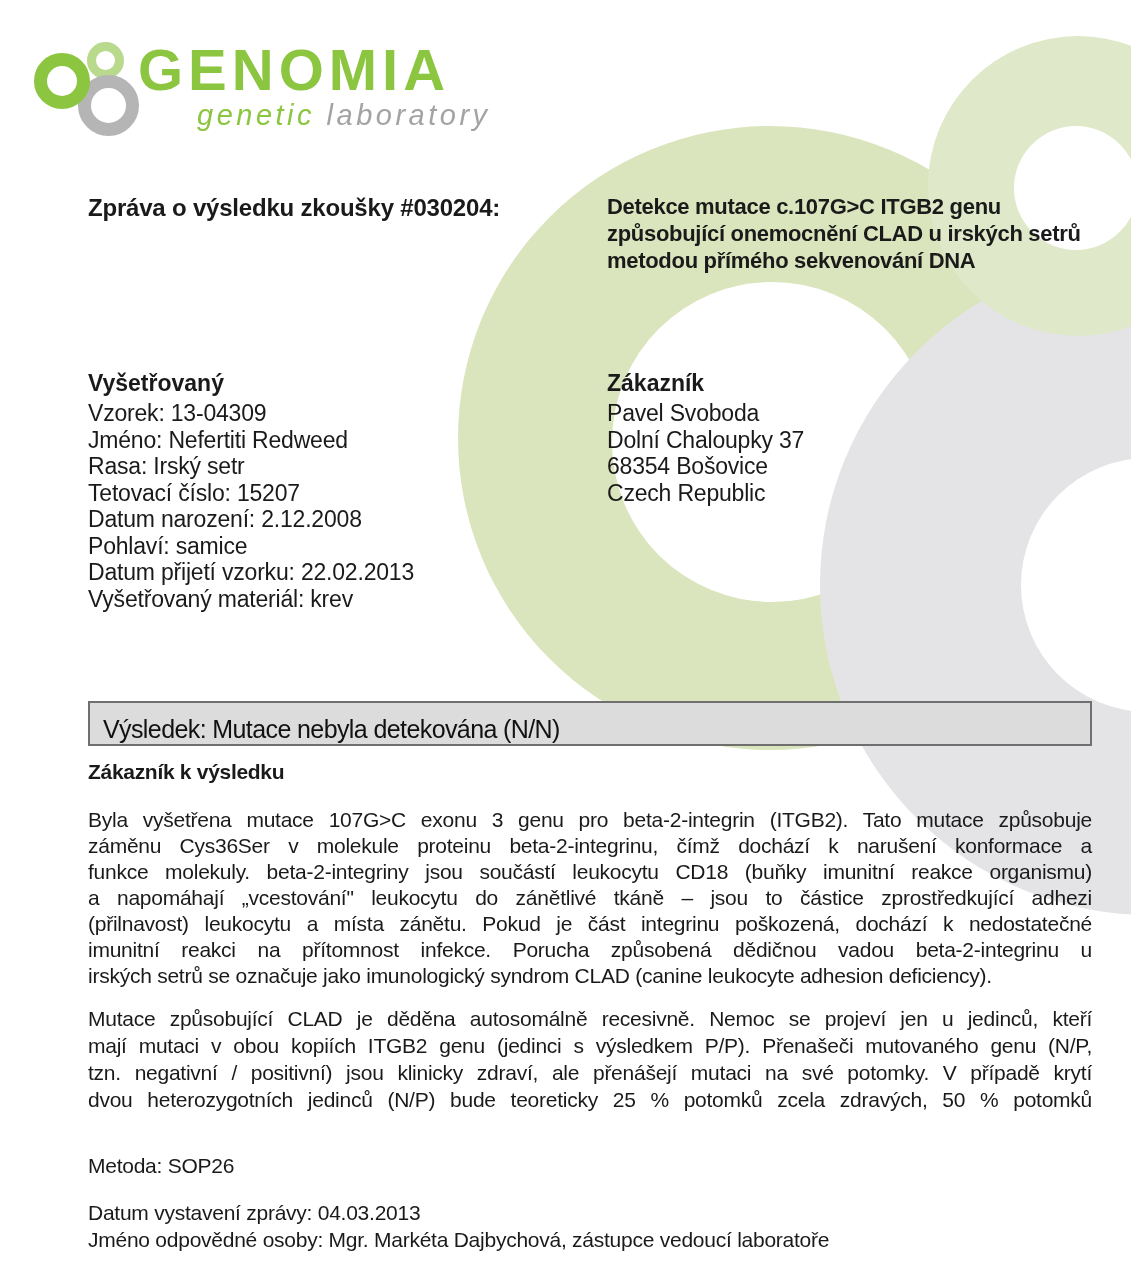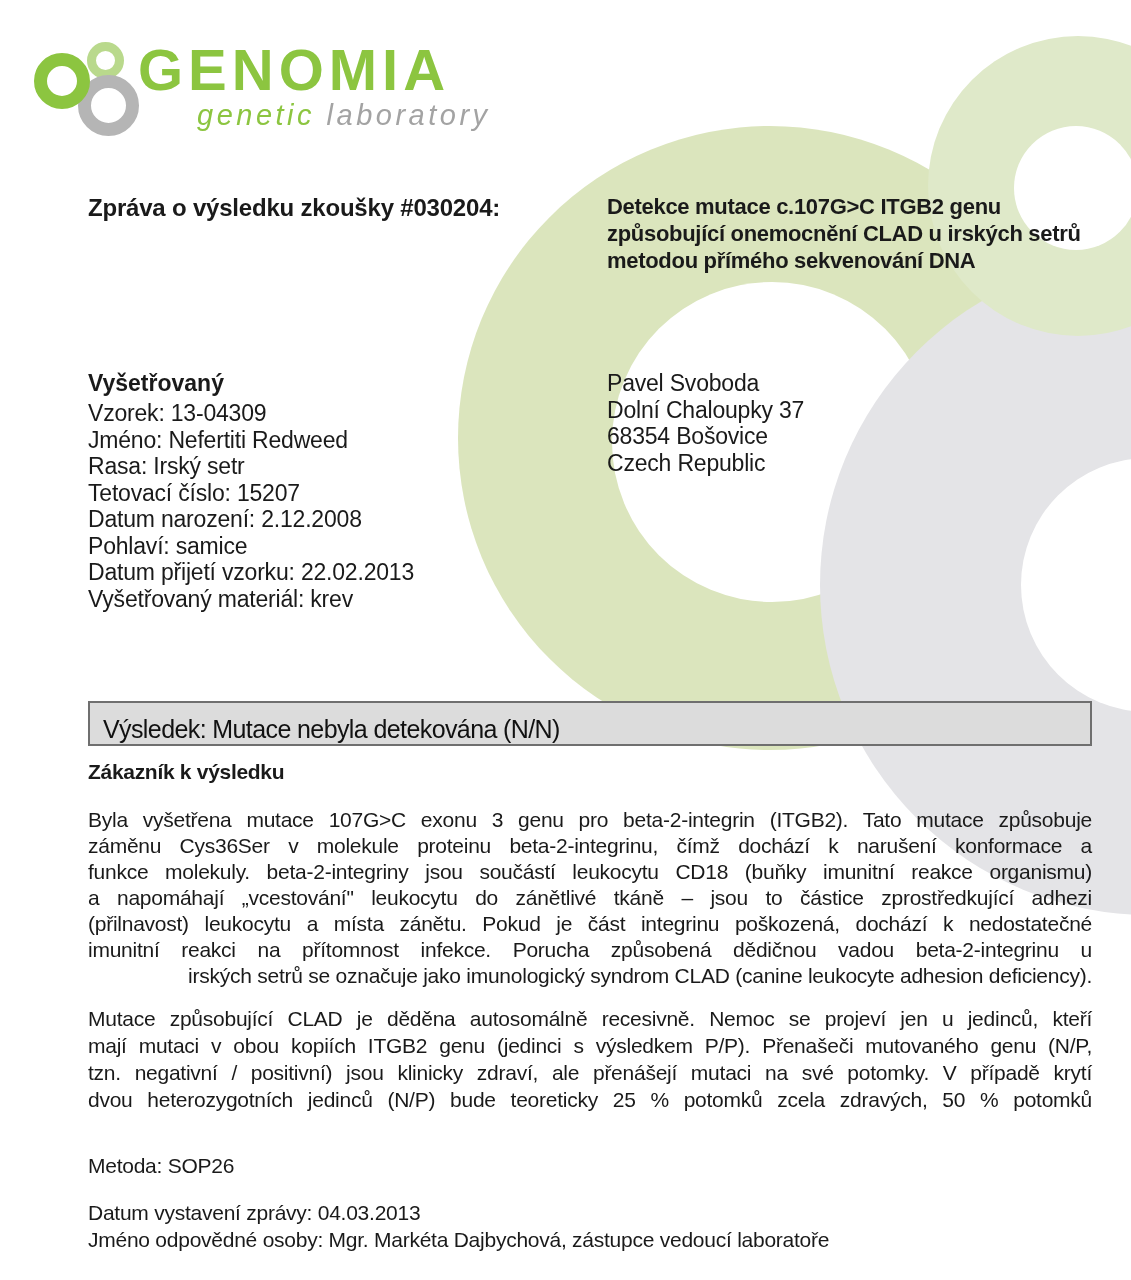--- a/index.html
+++ b/index.html
@@ -121,6 +121,7 @@
     </div>
 
     <div class="customer-block">
+      <div class="block-heading">Zákazník</div>
       <div class="info-lines">
           <div>Pavel Svoboda</div>
           <div>Dolní Chaloupky 37</div>

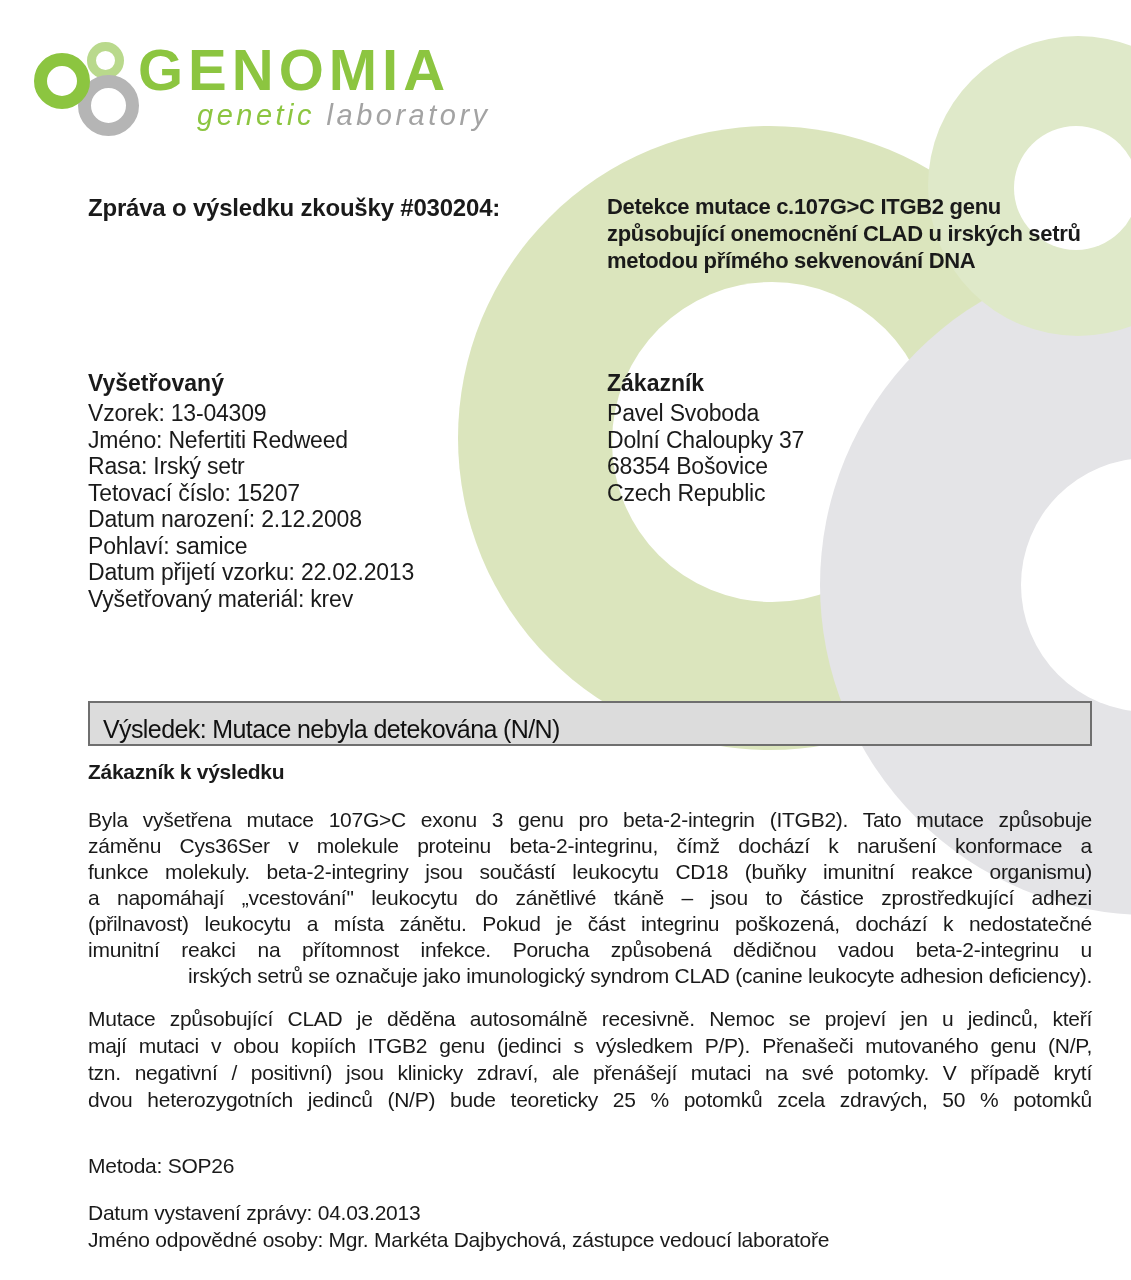--- a/index.html
+++ b/index.html
@@ -65,7 +65,7 @@
   .para-1{top:807px;line-height:26px;}
   .para-2{top:1005px;line-height:27px;}
   .jl{text-align:justify;text-align-last:justify;}
-  .jl-last{text-align:right;}
+  .jl-last{text-align:left;}
 
   .method-line{
     position:absolute;left:88px;top:1152px;

